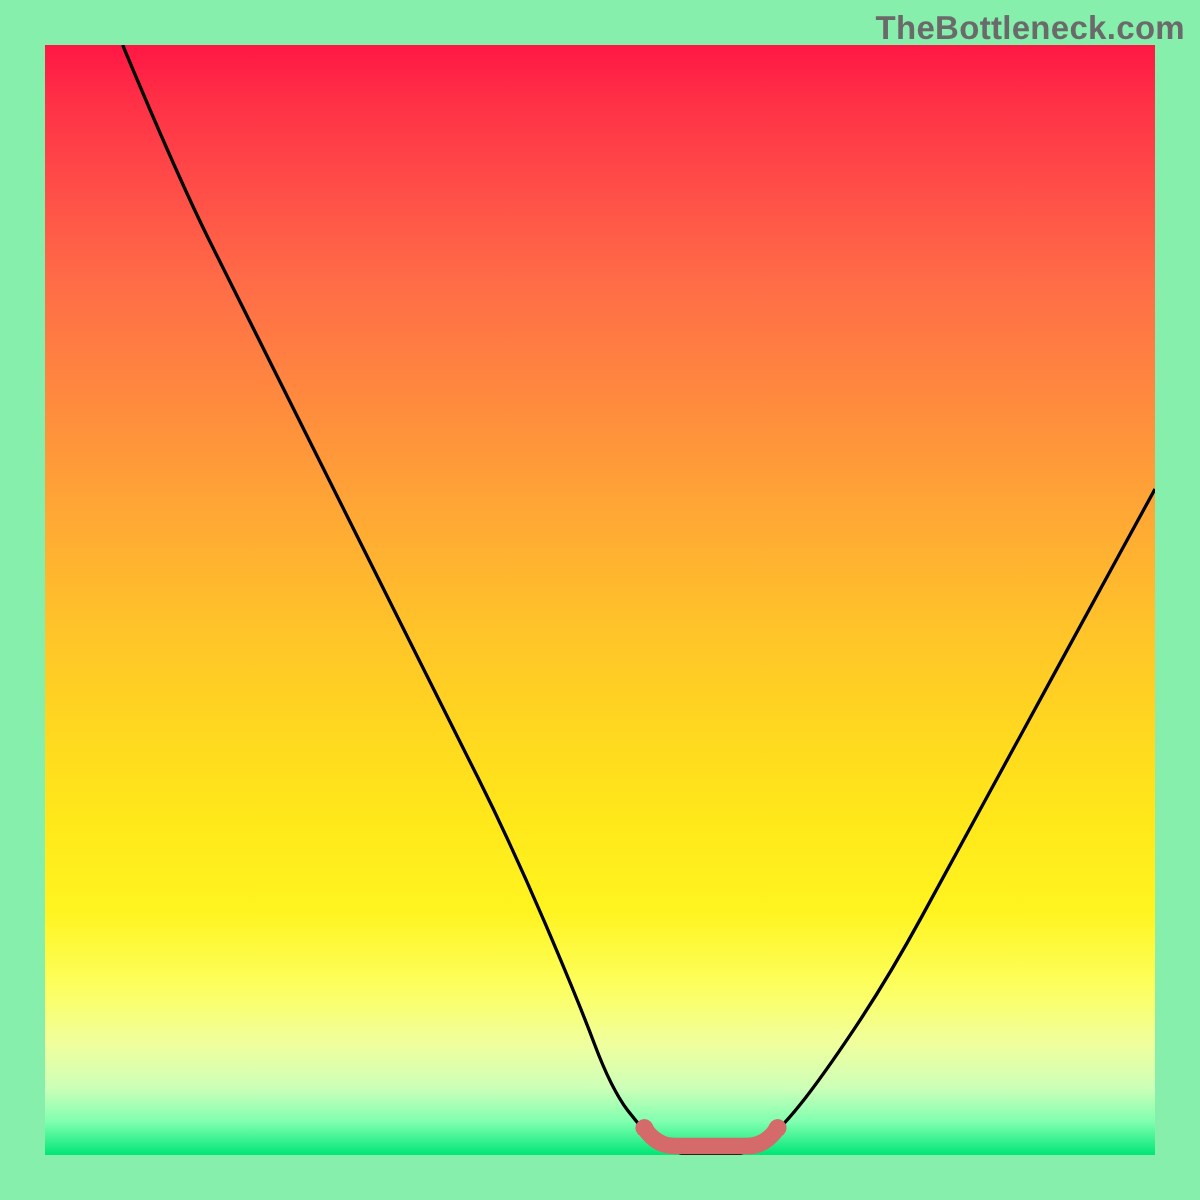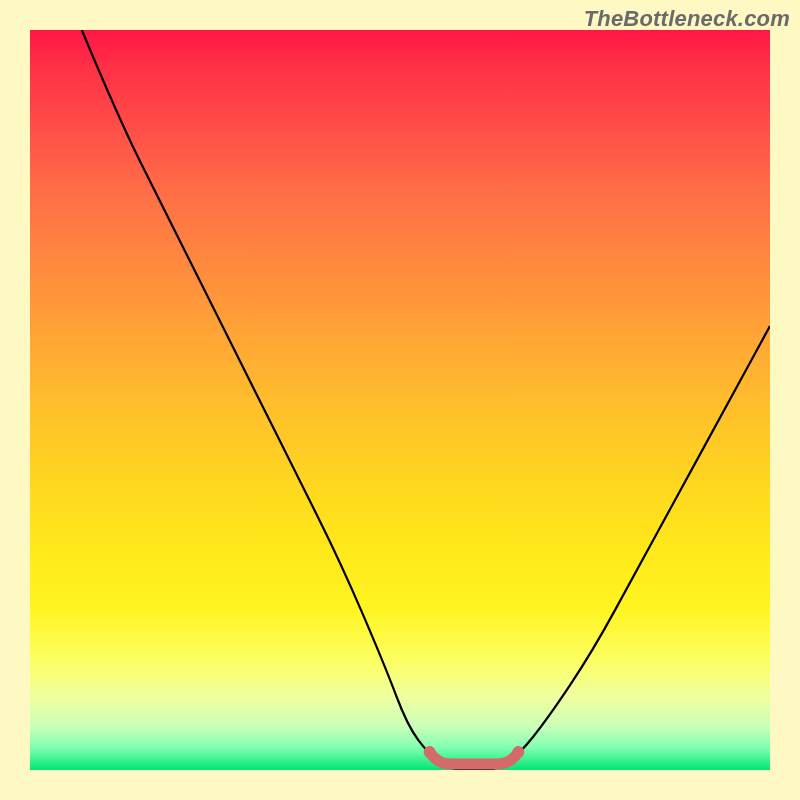--- a/index.html
+++ b/index.html
@@ -15,8 +15,7 @@
     position: relative;
     width: 800px;
     height: 800px;
-    background: #fef9c3;
-    font-style: italic;
+    background: #86efac;
   }
   .plot-area {
     position: absolute;

